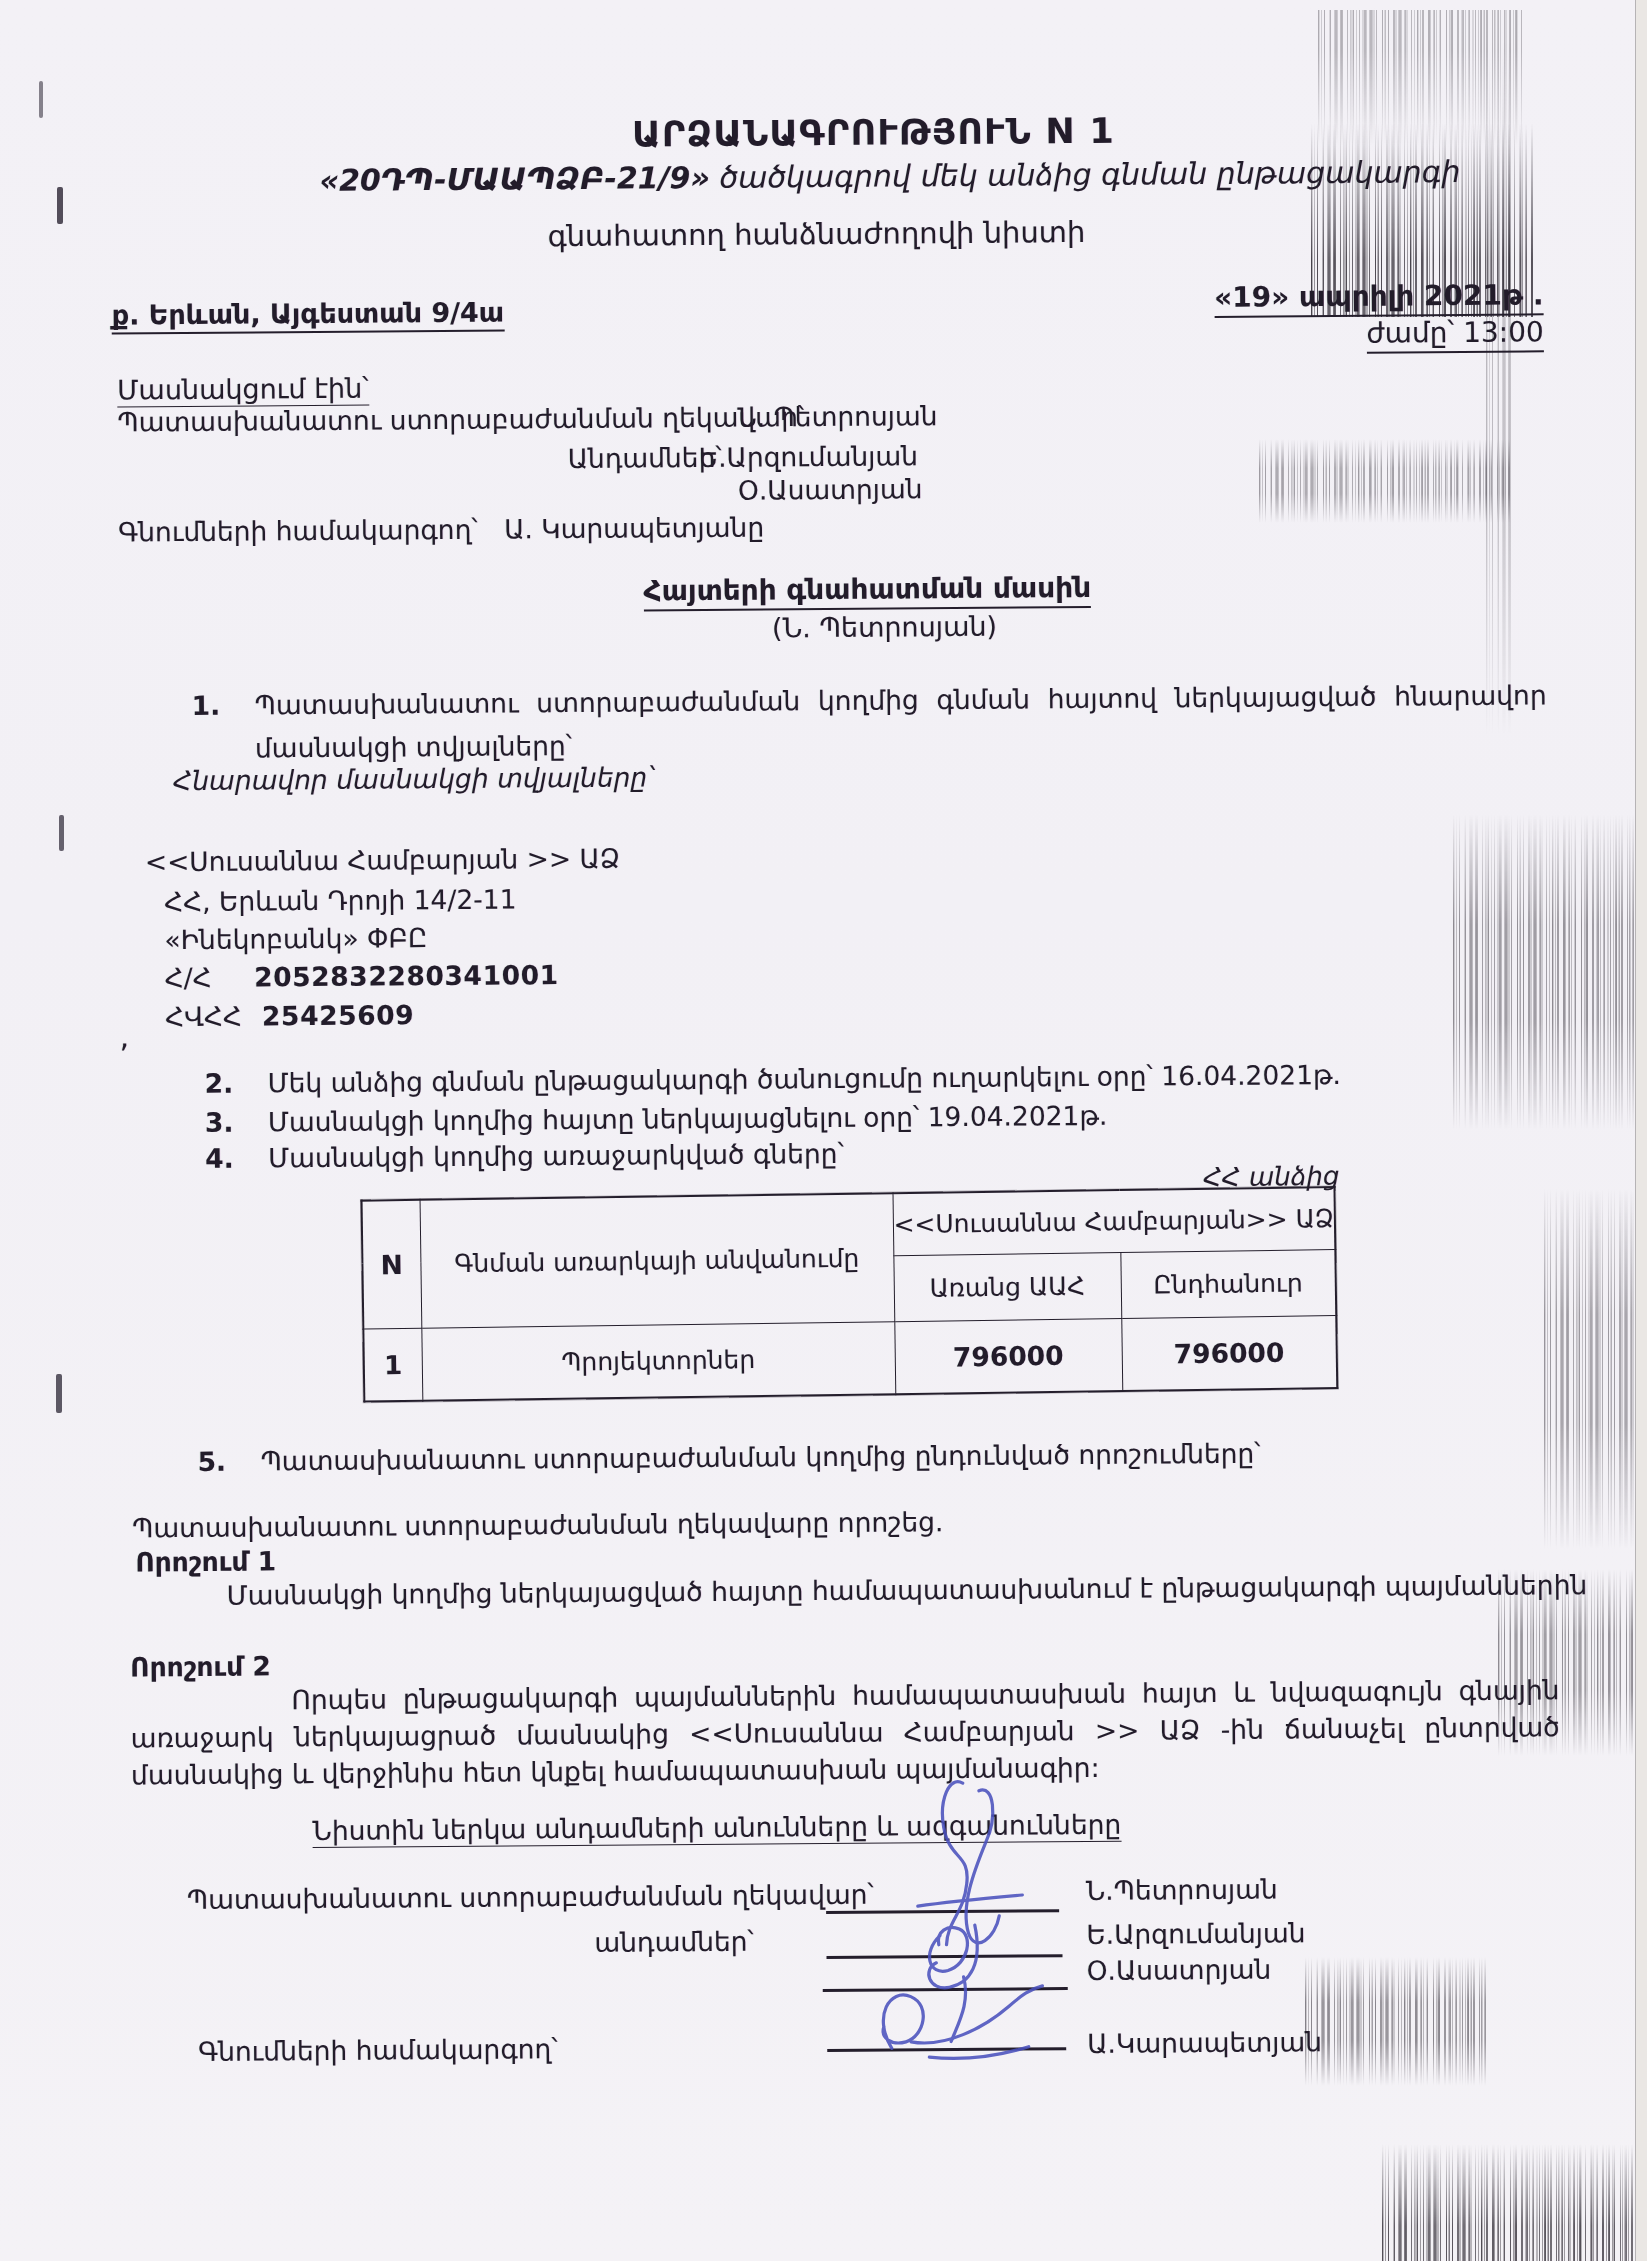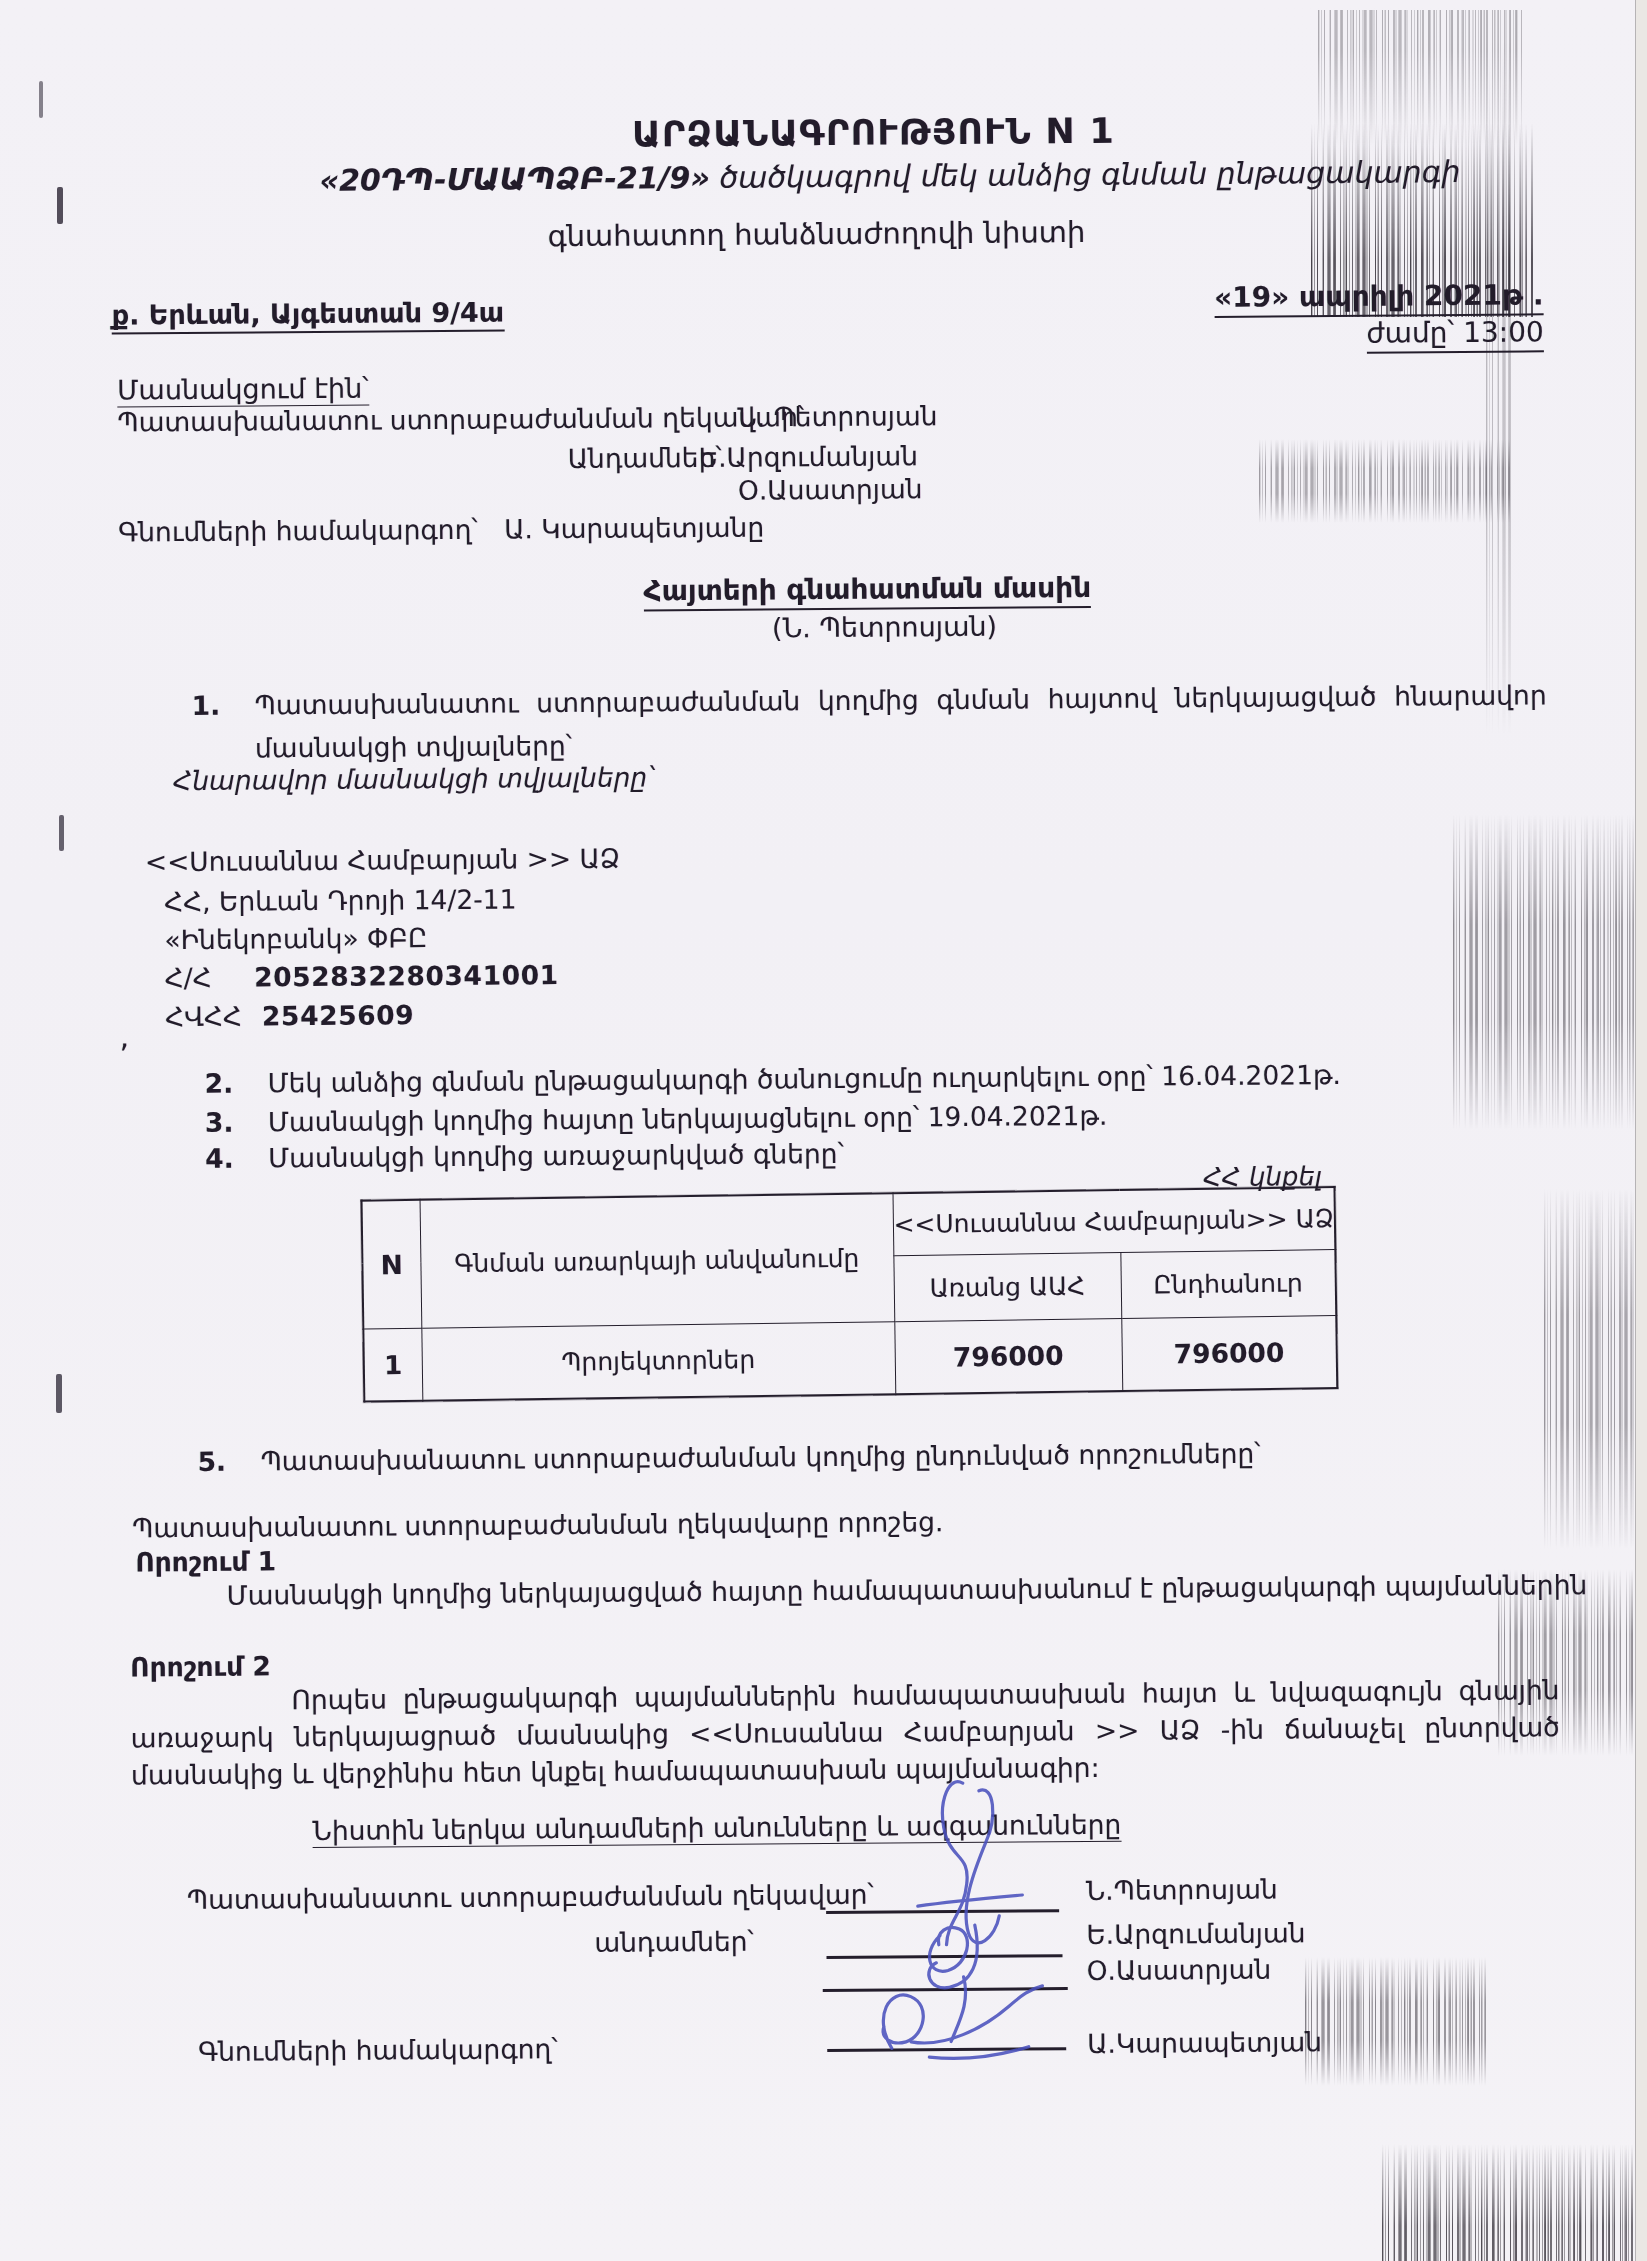--- a/index.html
+++ b/index.html
@@ -146,7 +146,7 @@
       <div class="hang">Մասնակցի կողմից առաջարկված գները՝</div>
     </div>
 
-    <div class="al i" style="left:1203px;top:1166px;font-size:26px;">ՀՀ կնքել</div>
+    <div class="al i" style="left:1203px;top:1166px;font-size:26px;">ՀՀ անձից</div>
 
     <table class="price-table">
       <colgroup>

